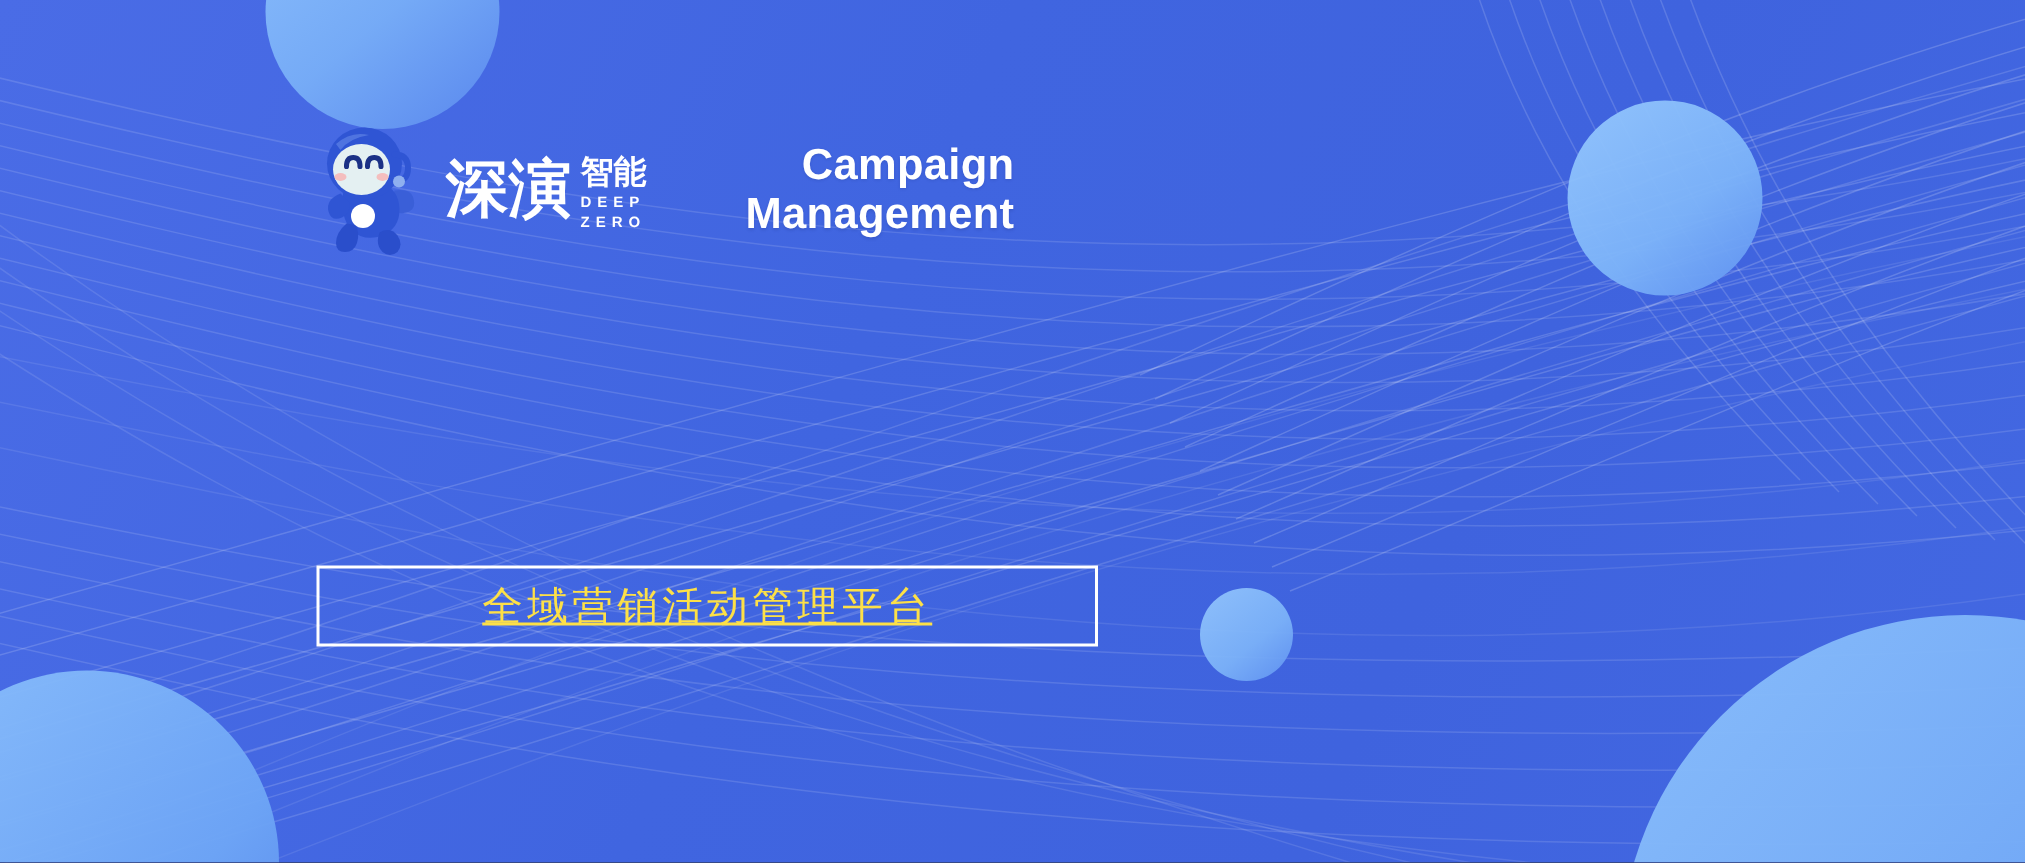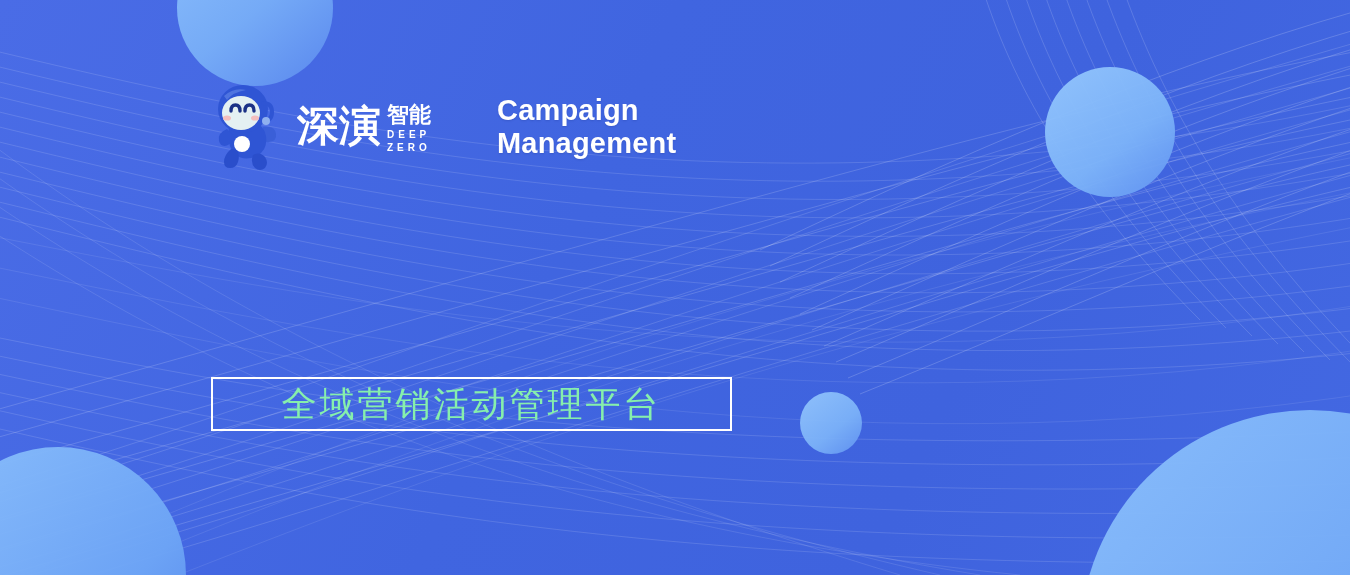--- a/index.html
+++ b/index.html
@@ -16,6 +16,7 @@
     overflow: hidden;
     background: #4065e0;
     font-family: "Liberation Sans", "DejaVu Sans", sans-serif;
+    text-align: right;
   }
 
   

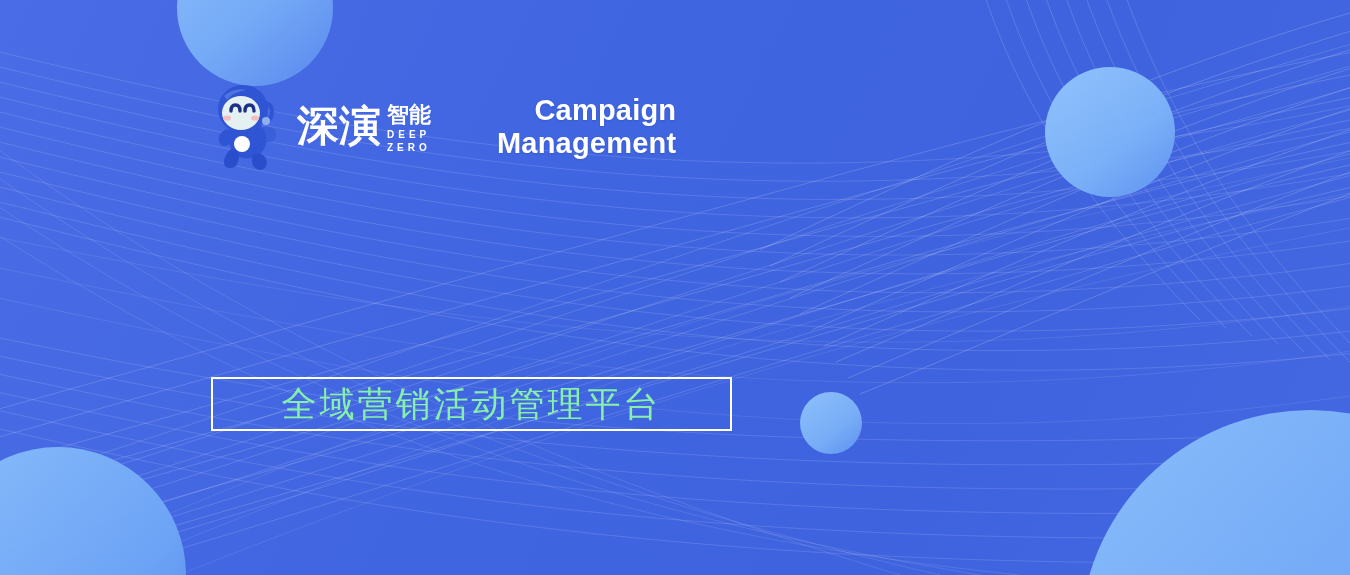--- a/index.html
+++ b/index.html
@@ -107,12 +107,13 @@
     justify-content: center;
   }
   .subtitle-text {
-    color: #86efac;
+    color: #fde047;
     font-family: "DejaVu Sans", "Liberation Sans", sans-serif;
-    font-size: 35px;
+    font-size: 27px;
     letter-spacing: 3px;
     line-height: 1;
     white-space: nowrap;
+    text-decoration: underline;
   }
 </style>
 </head>

